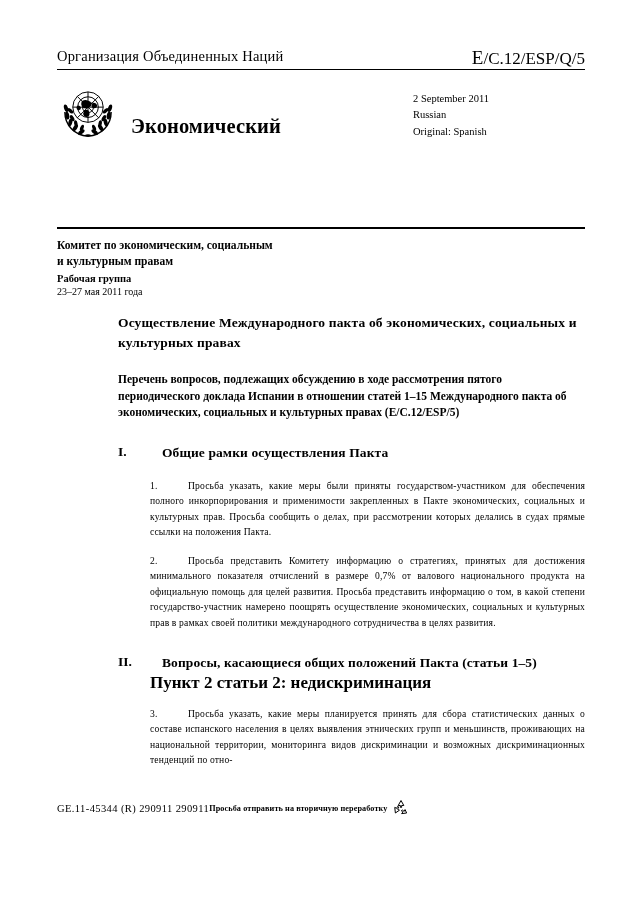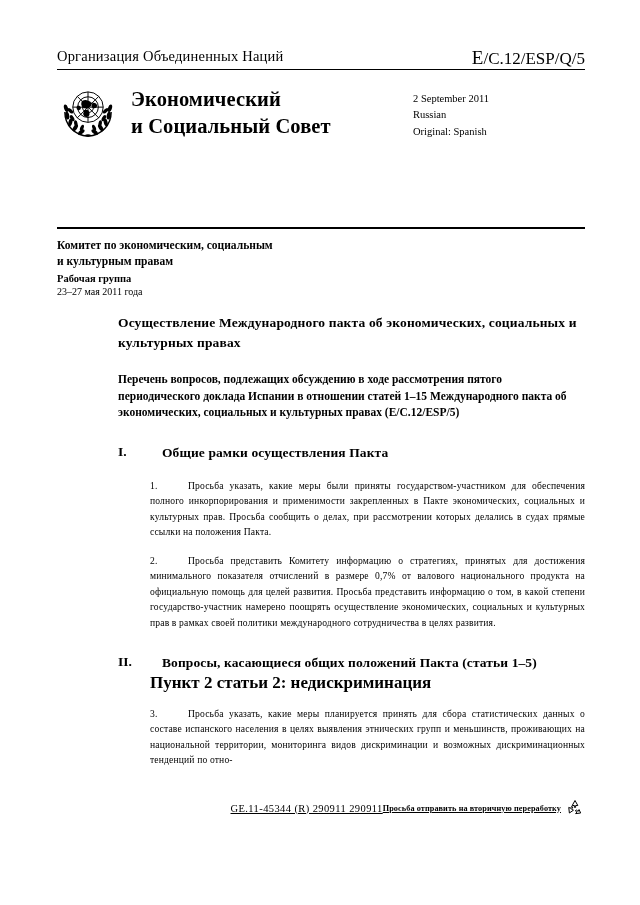--- a/index.html
+++ b/index.html
@@ -291,7 +291,6 @@
 
       <div class="council-title">
         <div>Экономический</div>
-        <div>и Социальный Совет</div>
       </div>
 
       <div class="distr-block">

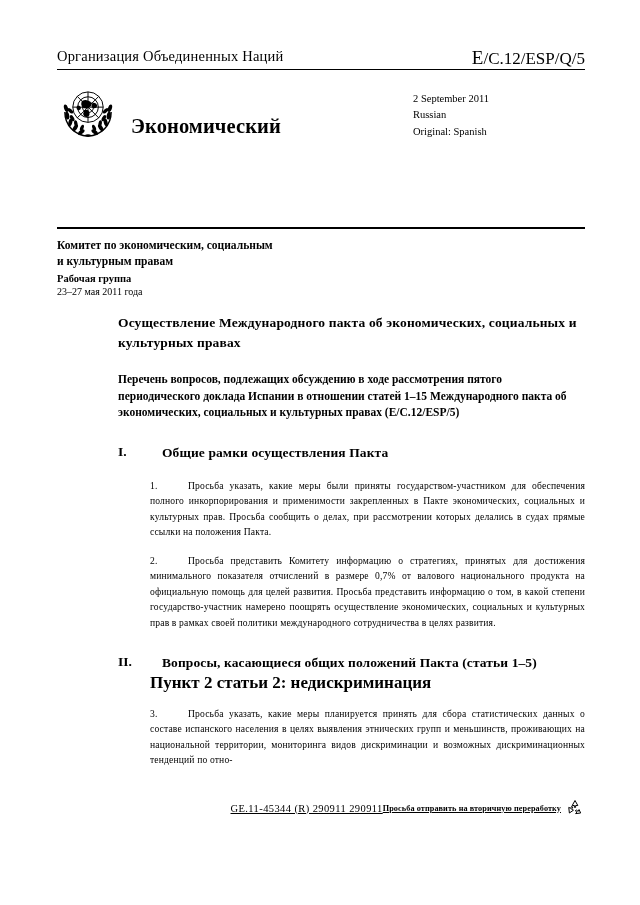--- a/index.html
+++ b/index.html
@@ -195,8 +195,7 @@
     width: 528px;
     display: flex;
     align-items: center;
-    justify-content: flex-end;
-    text-decoration: underline;
+    justify-content: flex-start;
   }
   .job-number {
     font-size: 10.5px;

